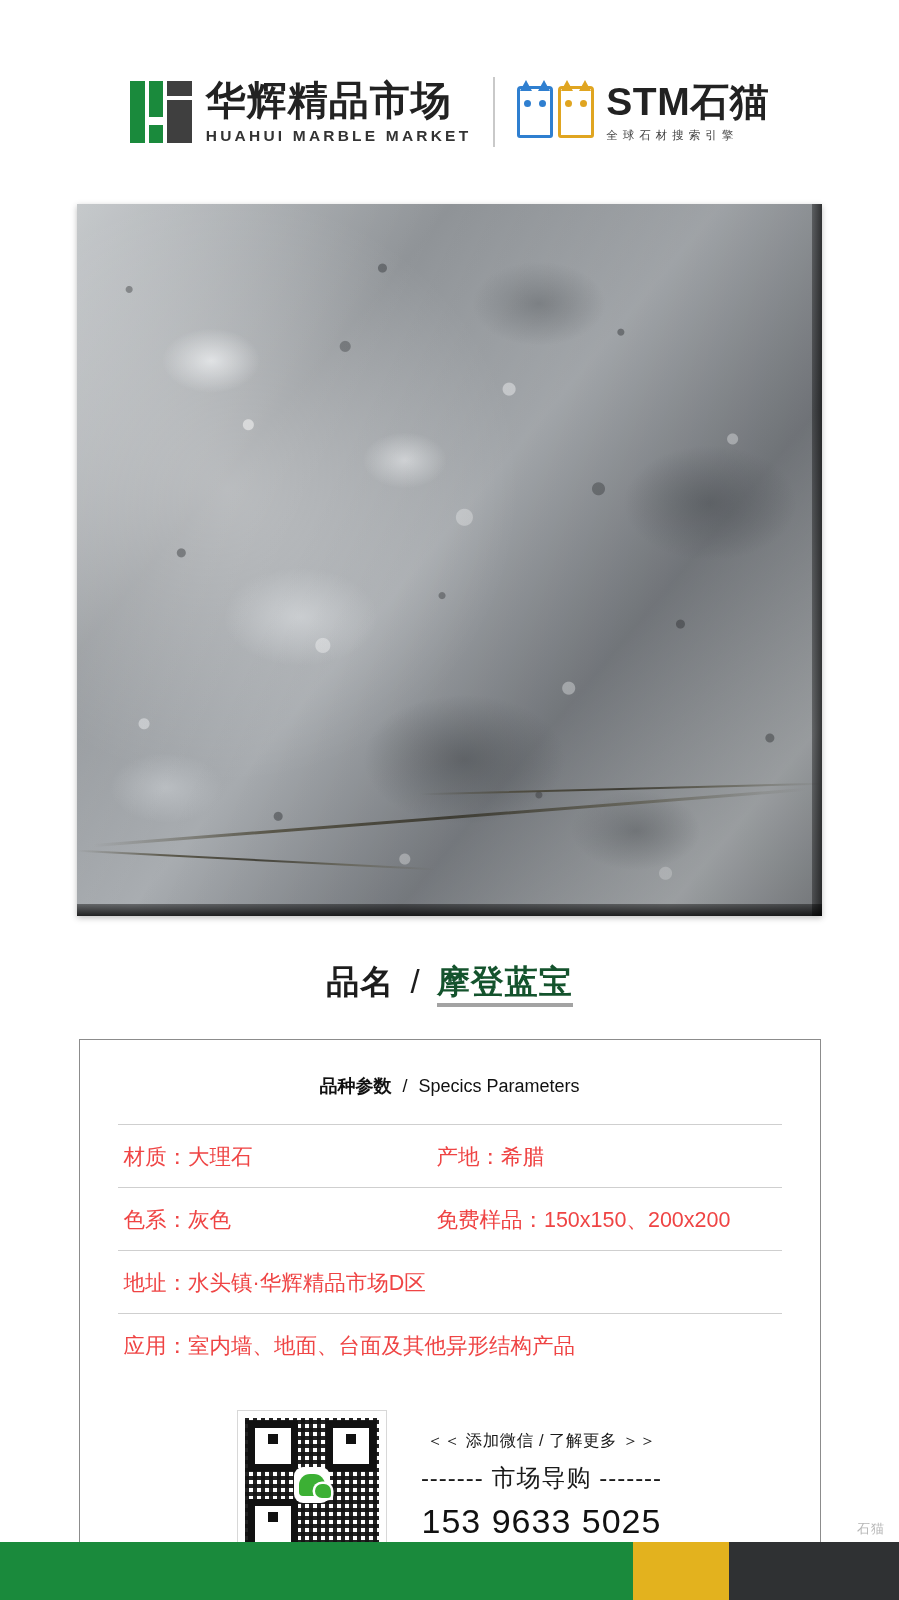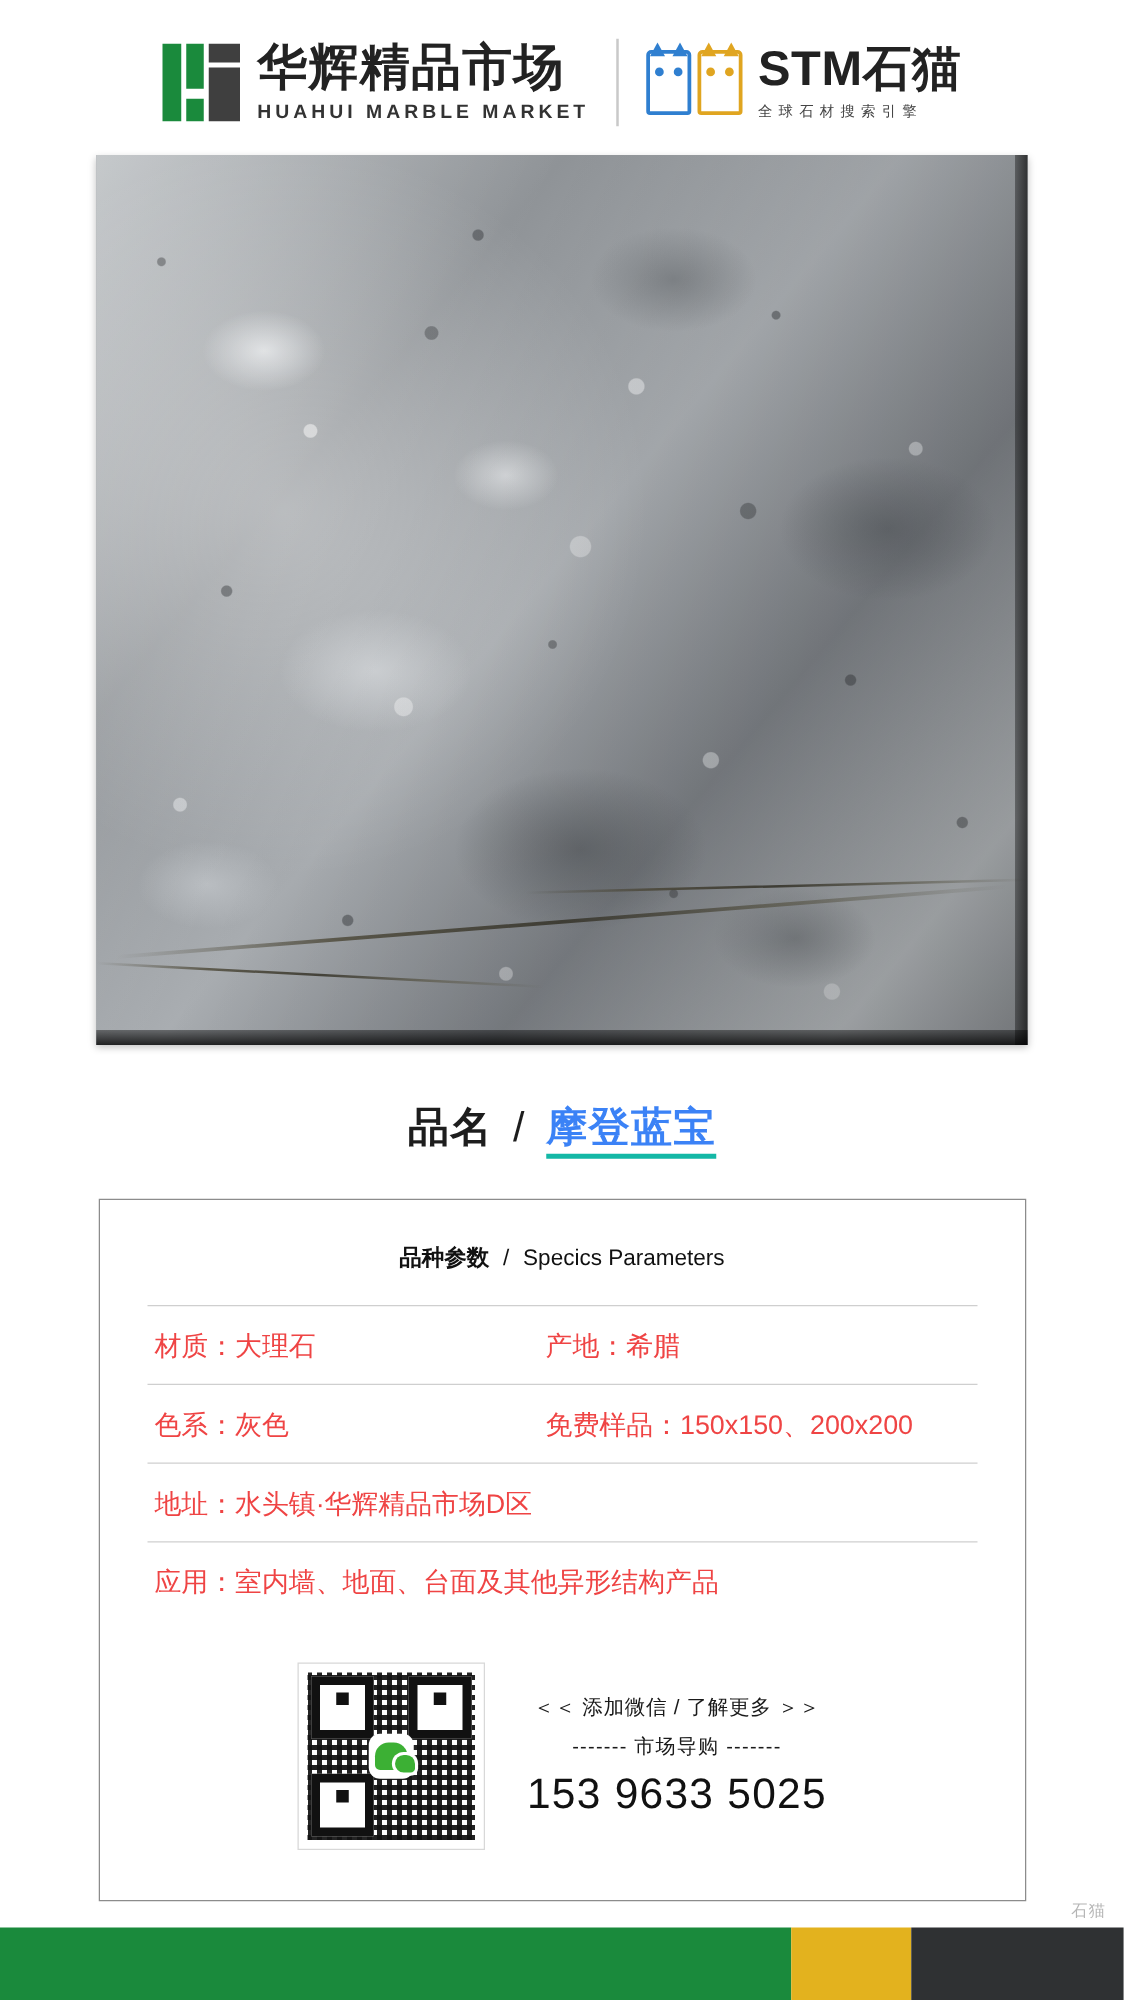--- a/index.html
+++ b/index.html
@@ -18,13 +18,14 @@
 
   
   .header {
-    height: 124px;
+    height: 192px;
     display: flex;
     align-items: center;
     justify-content: center;
     gap: 0px;
     padding-top: 8px;
     box-sizing: border-box;
+    margin-top: 12px;
   }
   .brand-left {
     display: flex;

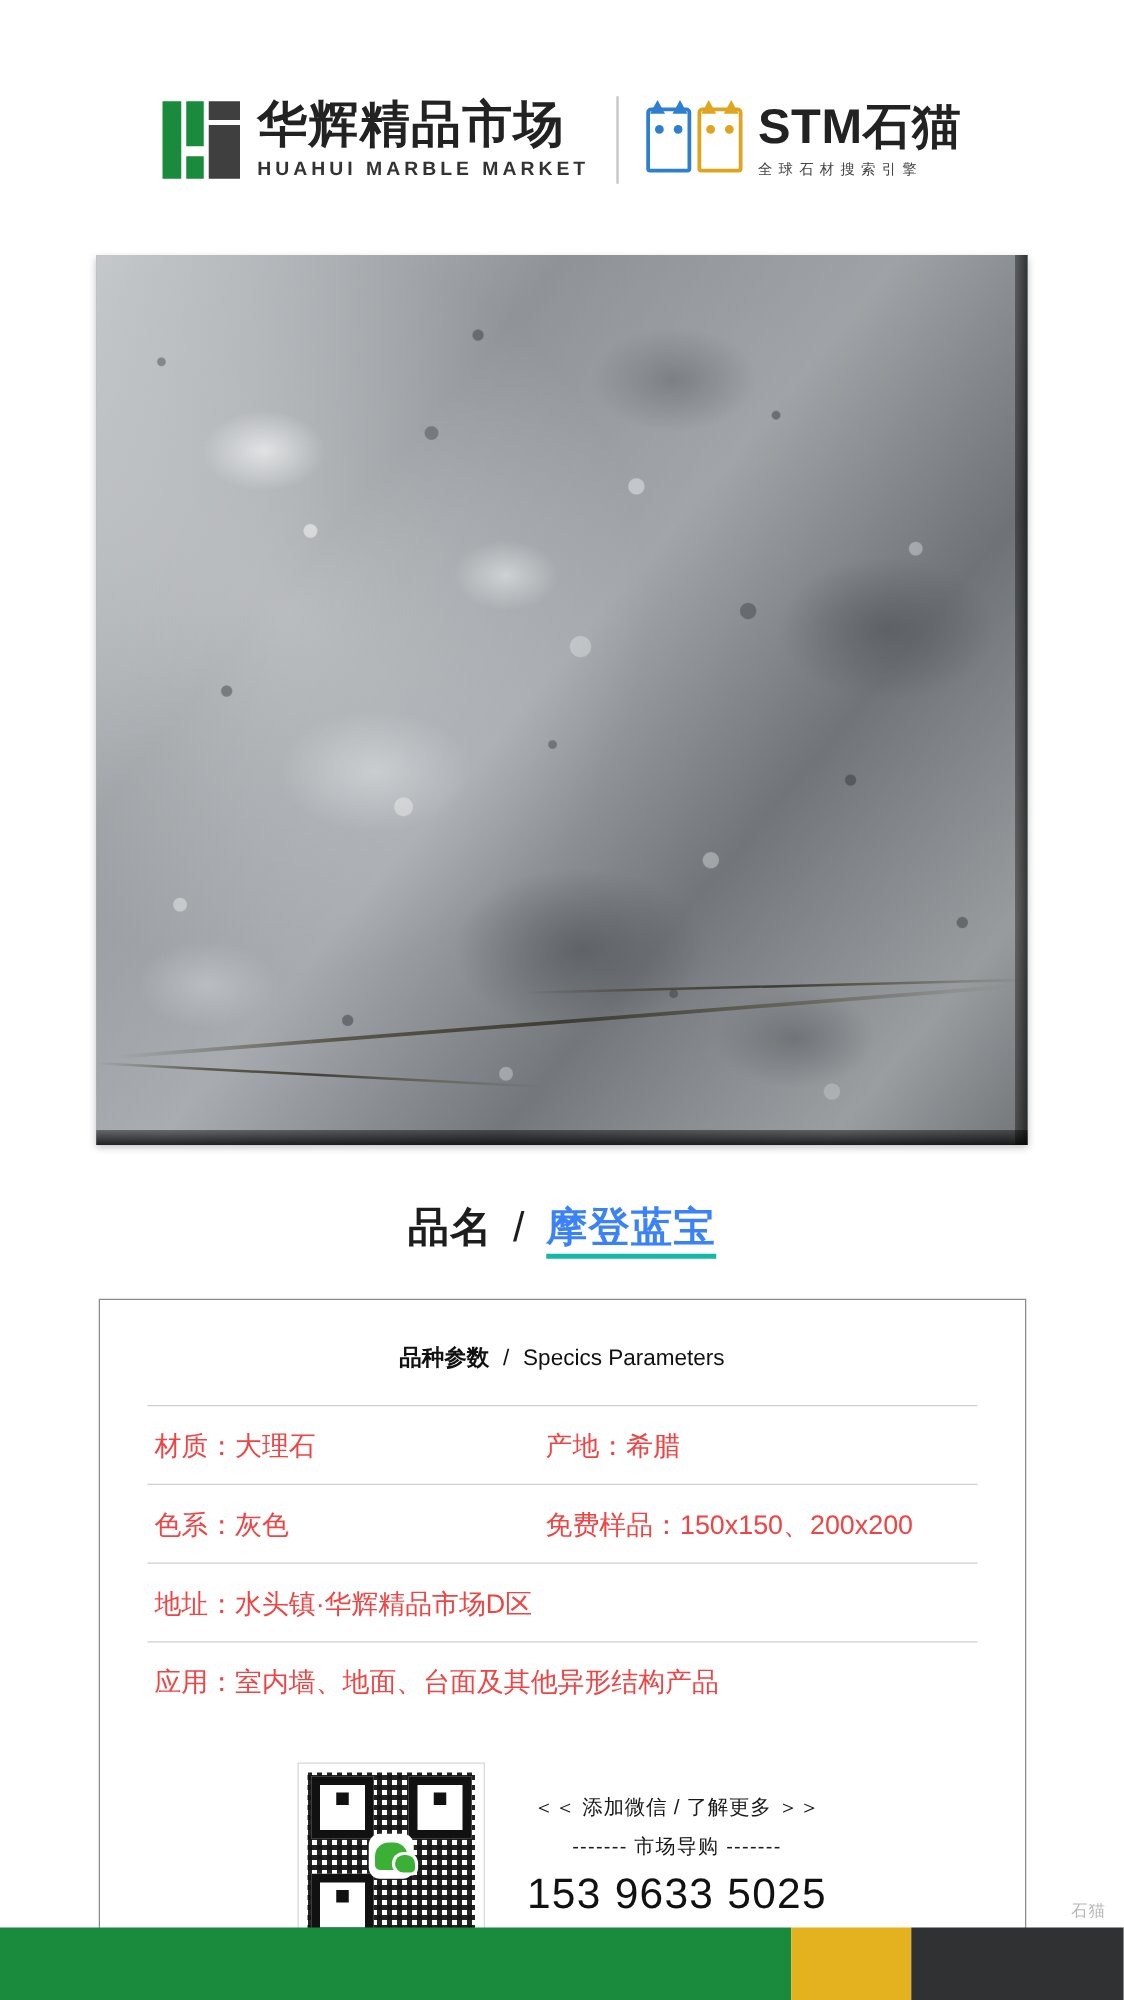--- a/index.html
+++ b/index.html
@@ -216,8 +216,8 @@
   .product-title .label { color: #1d1d1d; font-family: Liberation Serif, serif; }
   .product-title .slash { color: #1d1d1d; font-weight: 400; margin: 0 6px; }
   .product-title .value {
-    color: #3b82f6;
-    border-bottom: 4px solid #14b8a6;
+    color: #14532d;
+    border-bottom: 4px solid #a3a3a3;
     padding-bottom: 3px;
   }
 

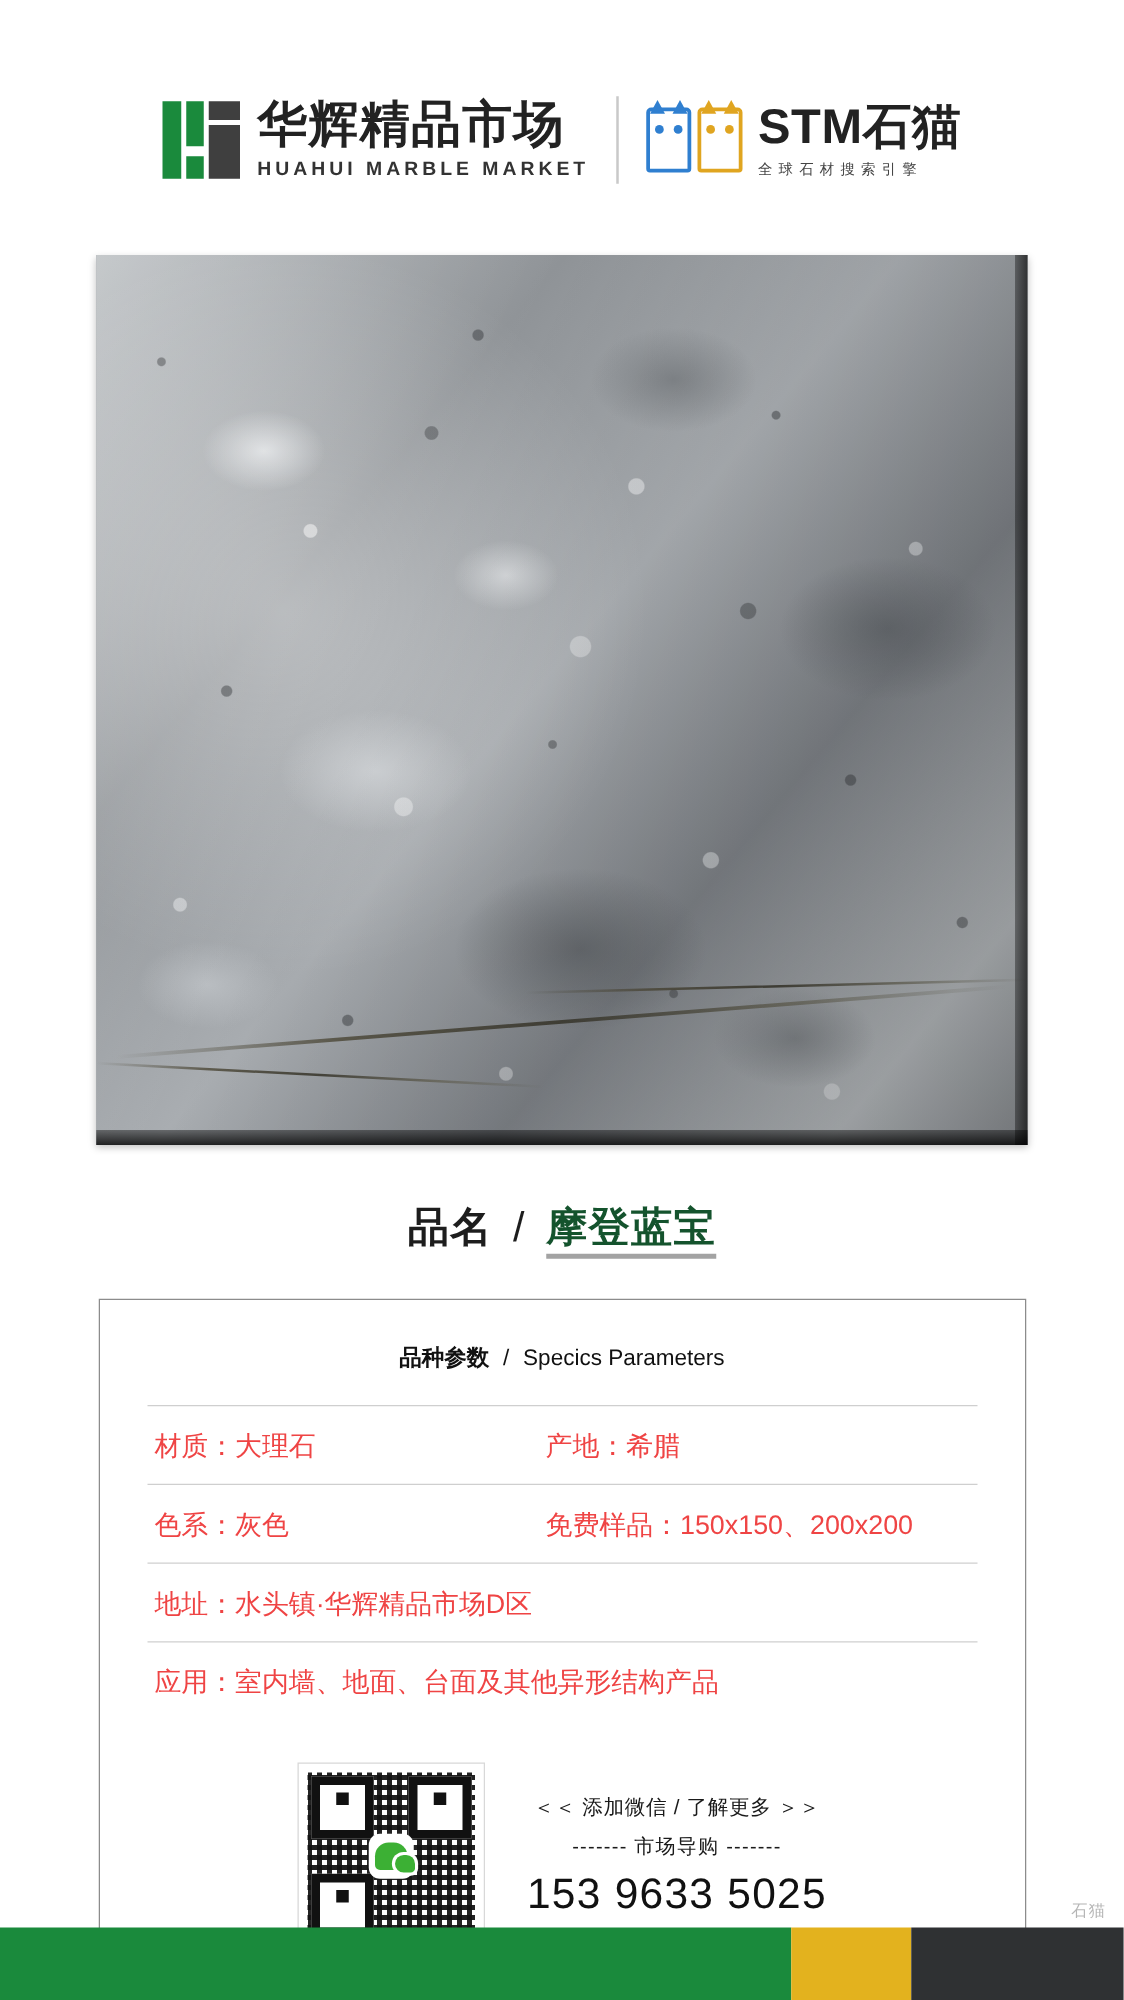--- a/index.html
+++ b/index.html
@@ -328,7 +328,7 @@
     letter-spacing: 0.5px;
   }
   .contact-line2 {
-    font-size: 16px;
+    font-size: 24px;
     color: #1a1a1a;
     margin-top: 10px;
     letter-spacing: 1px;

